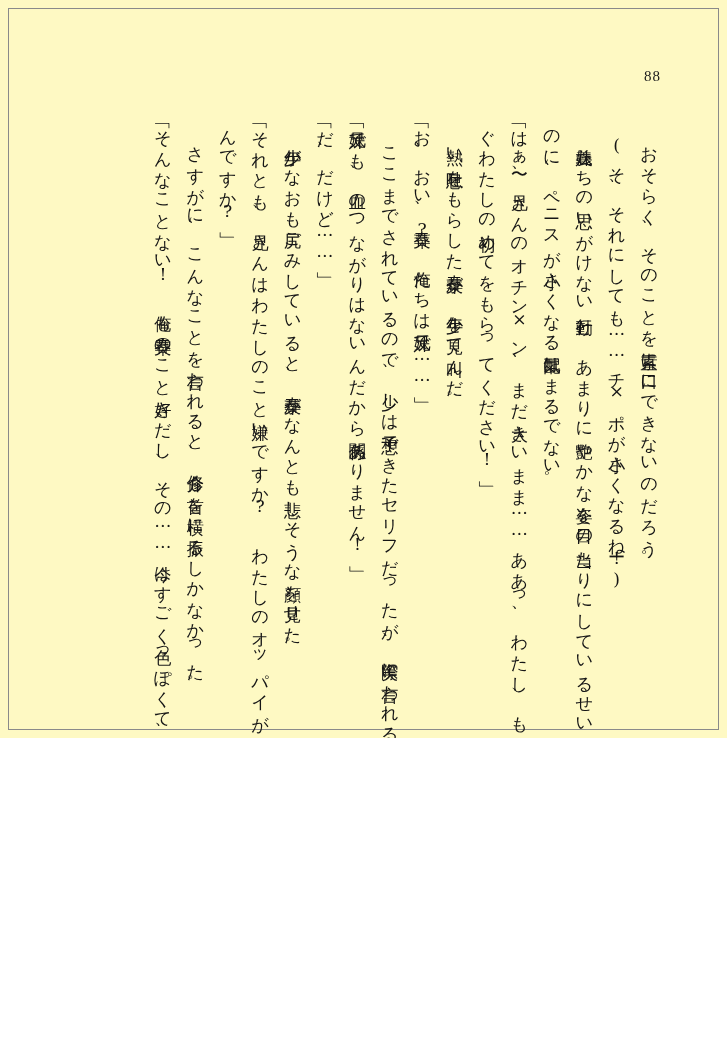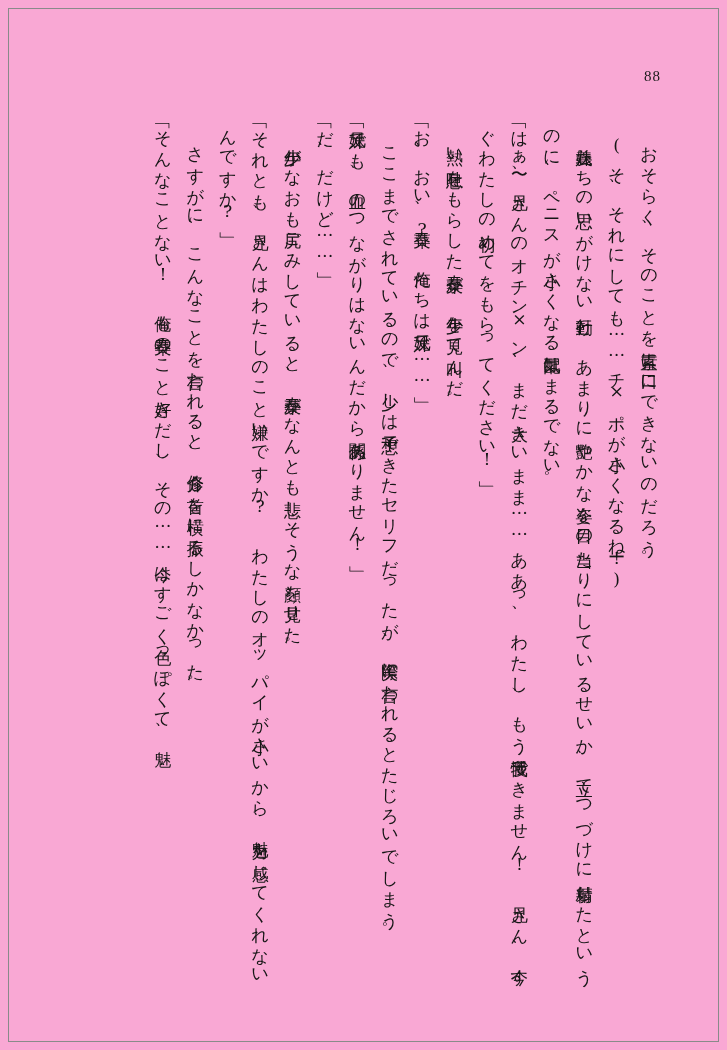--- a/index.html
+++ b/index.html
@@ -10,8 +10,8 @@
   .page {
     position: relative;
     width: 727px;
-    height: 1050px;
-    background: #f9a8d4;
+    height: 738px;
+    background: #fef9c3;
     overflow: hidden;
     box-sizing: border-box;
   }

